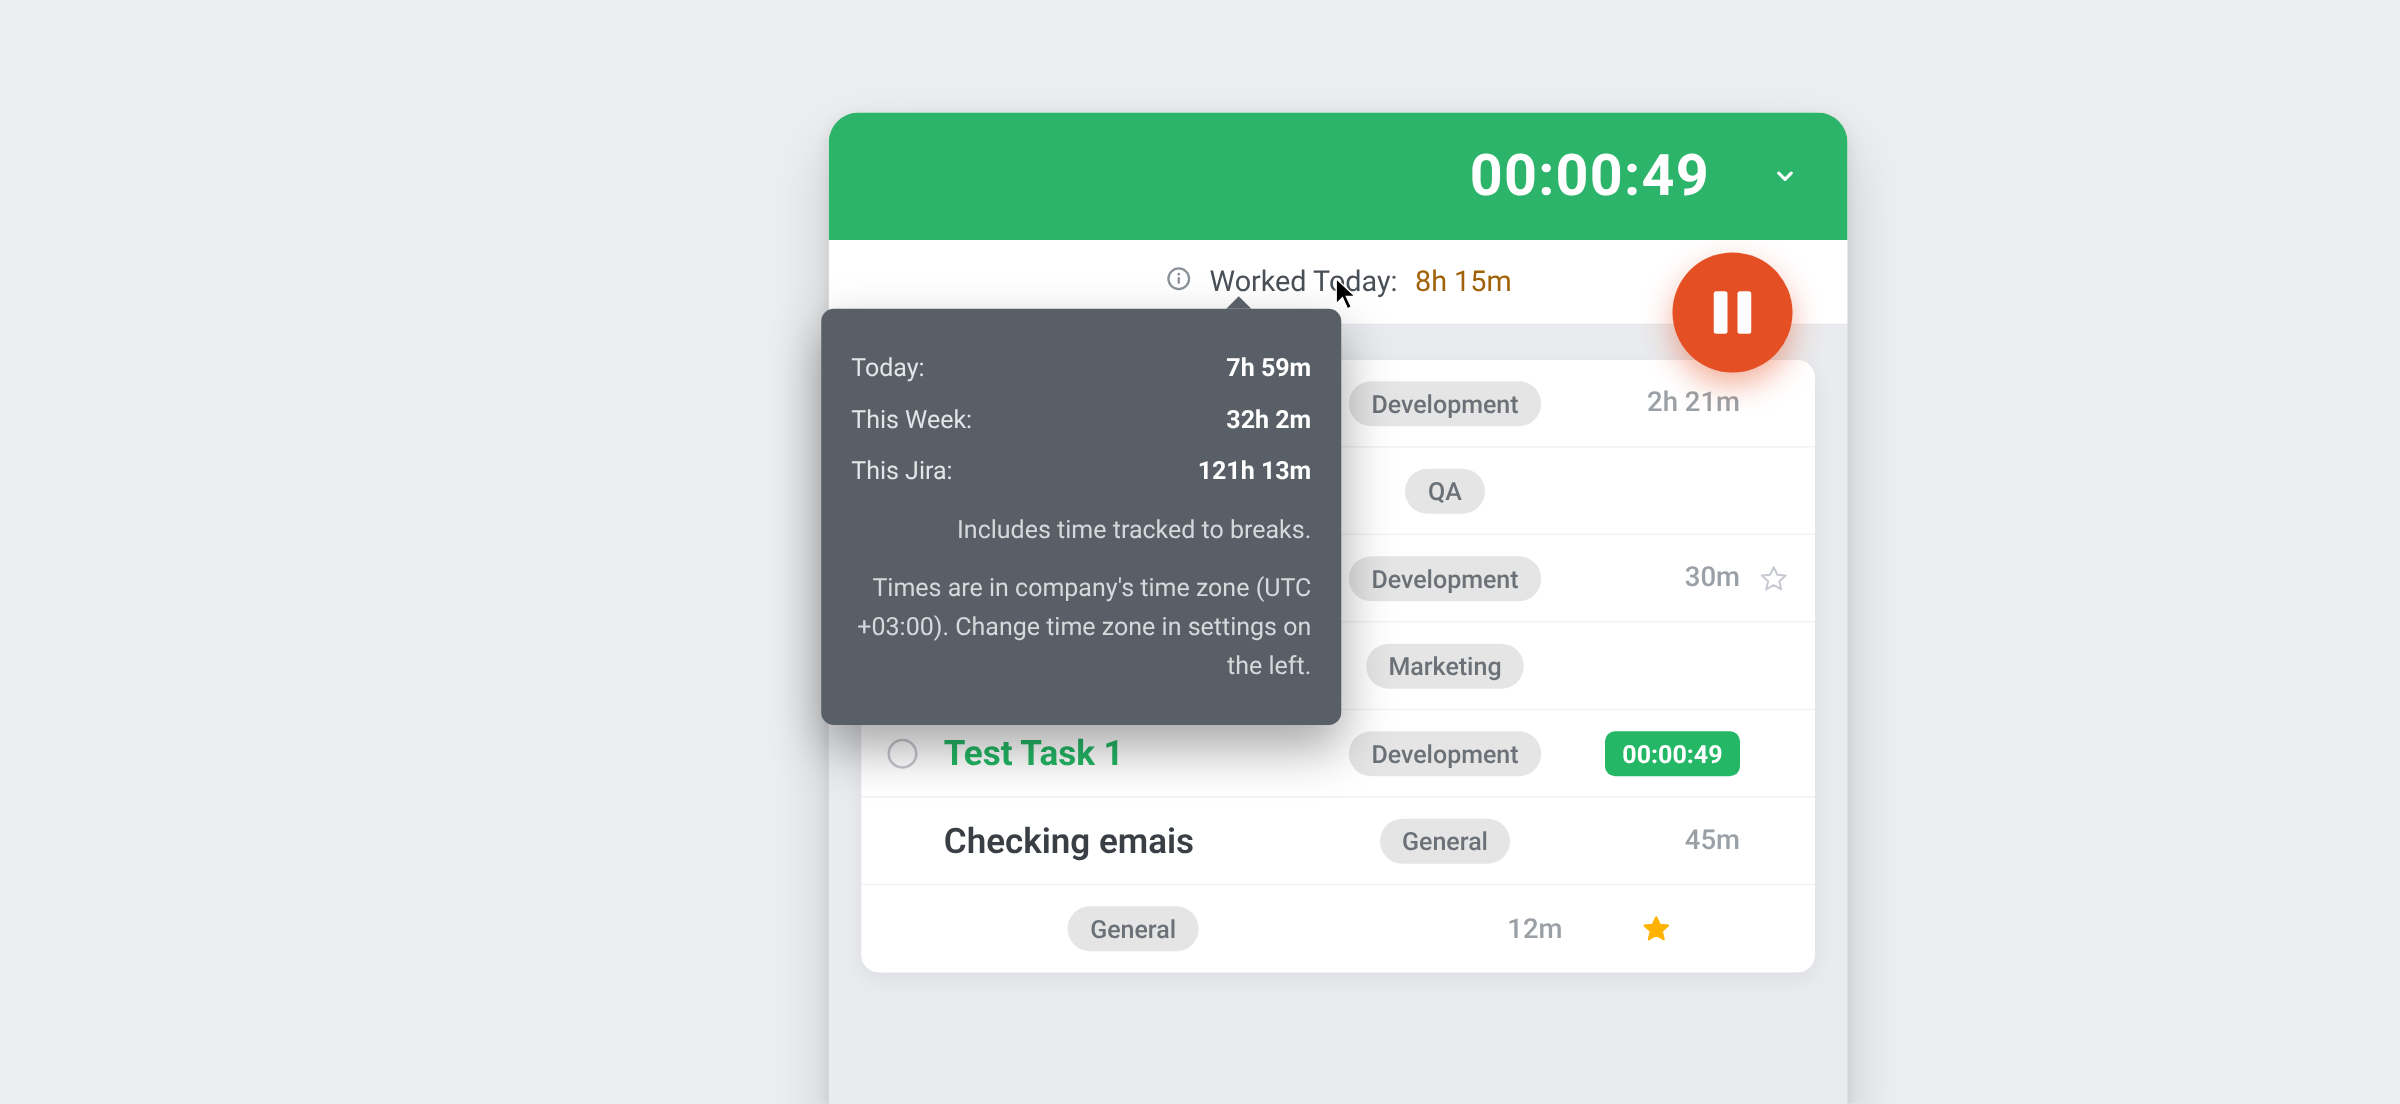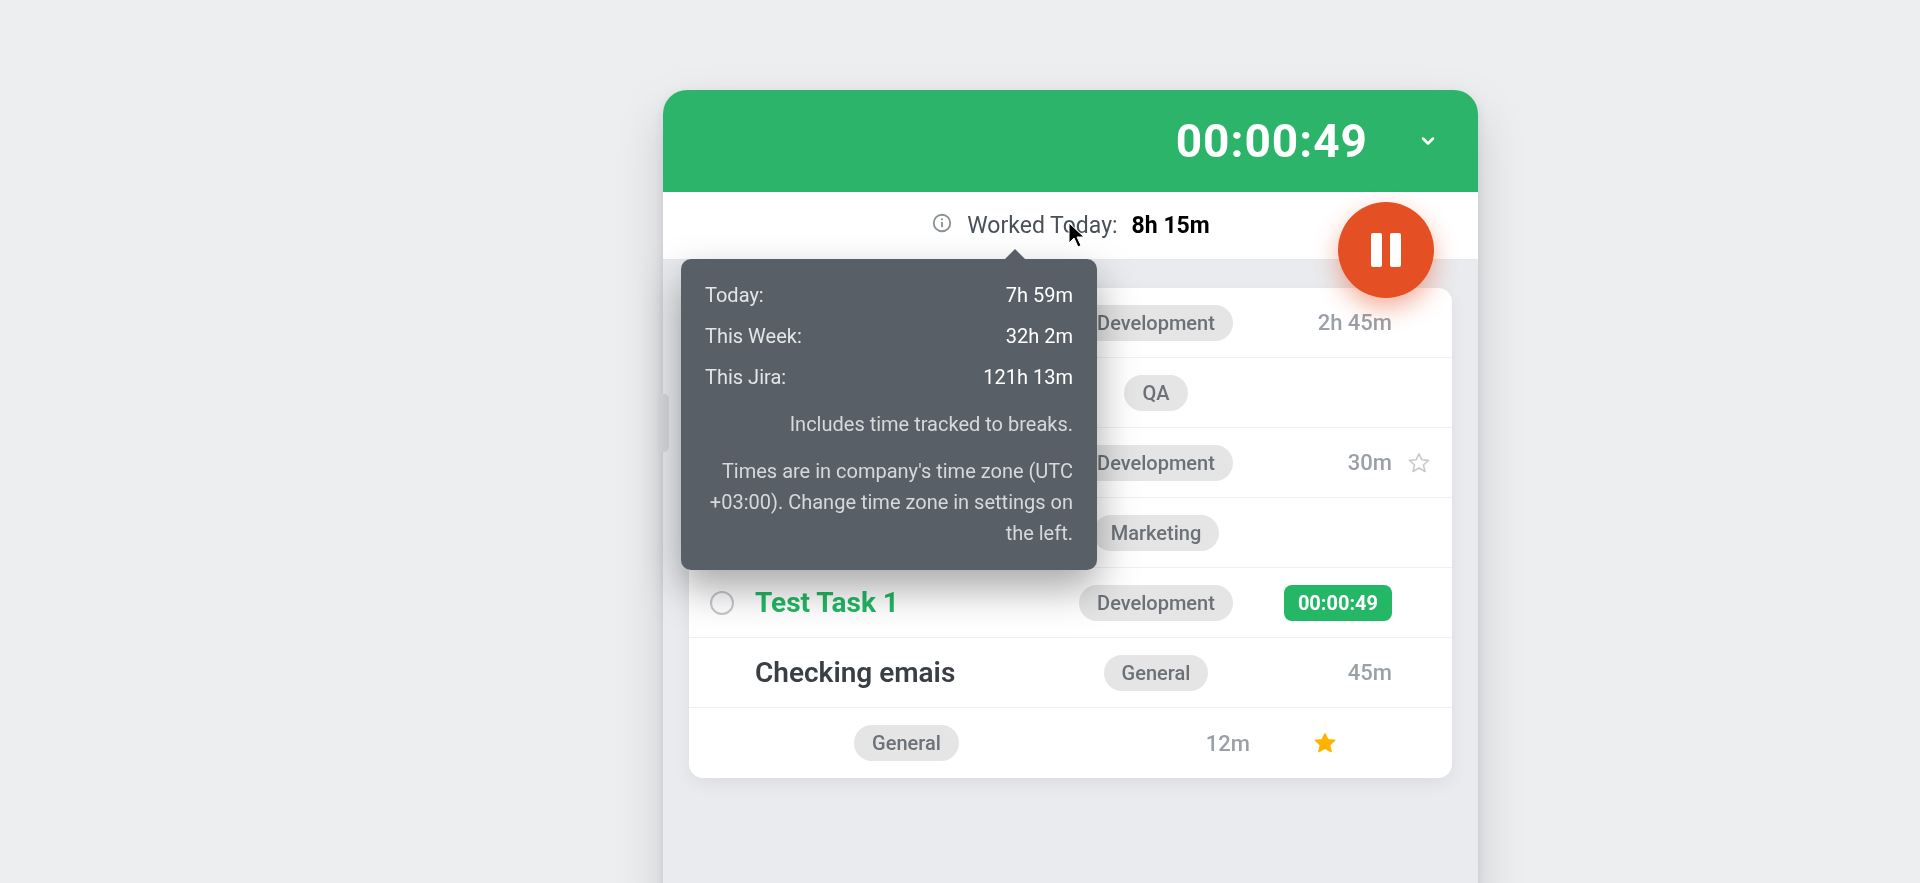--- a/index.html
+++ b/index.html
@@ -67,7 +67,7 @@
     font-size: 23px;
   }
   .worked-bar .info-icon { color:#8b9198; }
-  .worked-bar .value { font-weight: 700; color:#000000; }
+  .worked-bar .value { font-weight: 400; color:#a16207; }
 
   
   .pause-btn {

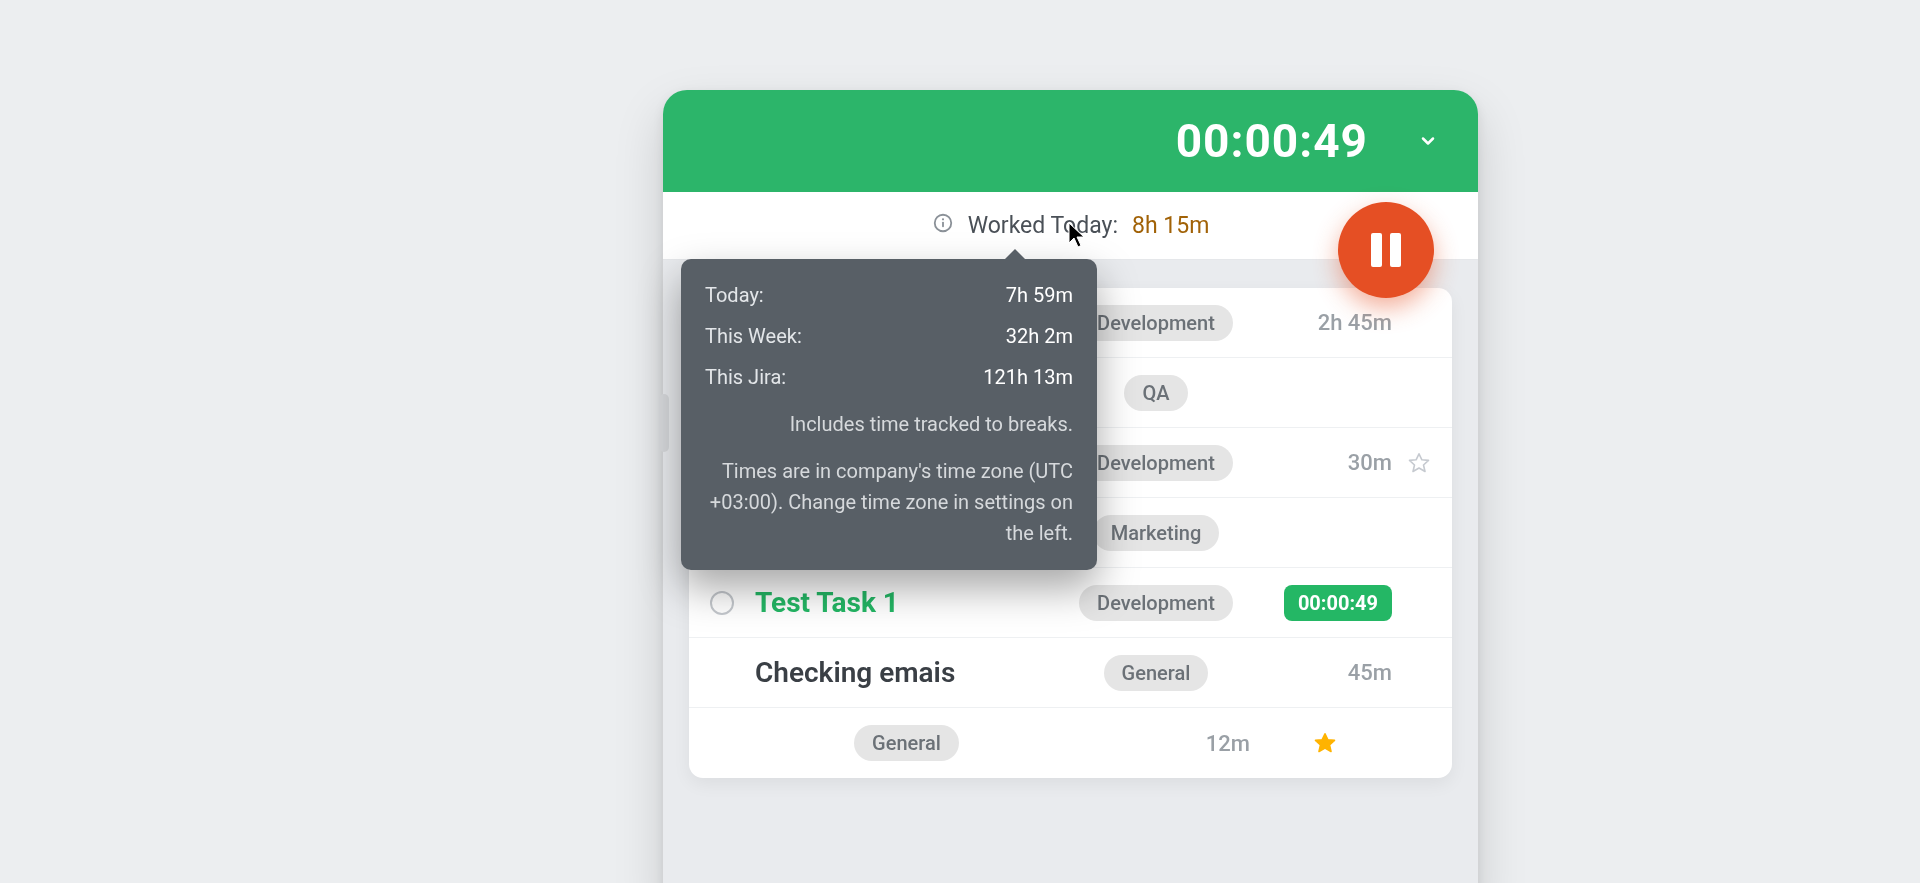--- a/index.html
+++ b/index.html
@@ -167,17 +167,16 @@
   
   .tooltip {
     position:absolute;
-    left:543px;
+    left:519px;
     top:247px;
     width:416px;
     background:#585f66;
     color:#e9ecef;
     border-radius:10px;
-    padding: 21px 24px;
+    padding: 32px 24px;
     font-size:20px;
     line-height:1.55;
     box-shadow: 0 18px 40px rgba(0,0,0,.35);
-    margin-top: 12px;
   }
   .tooltip::after{
     content:"";

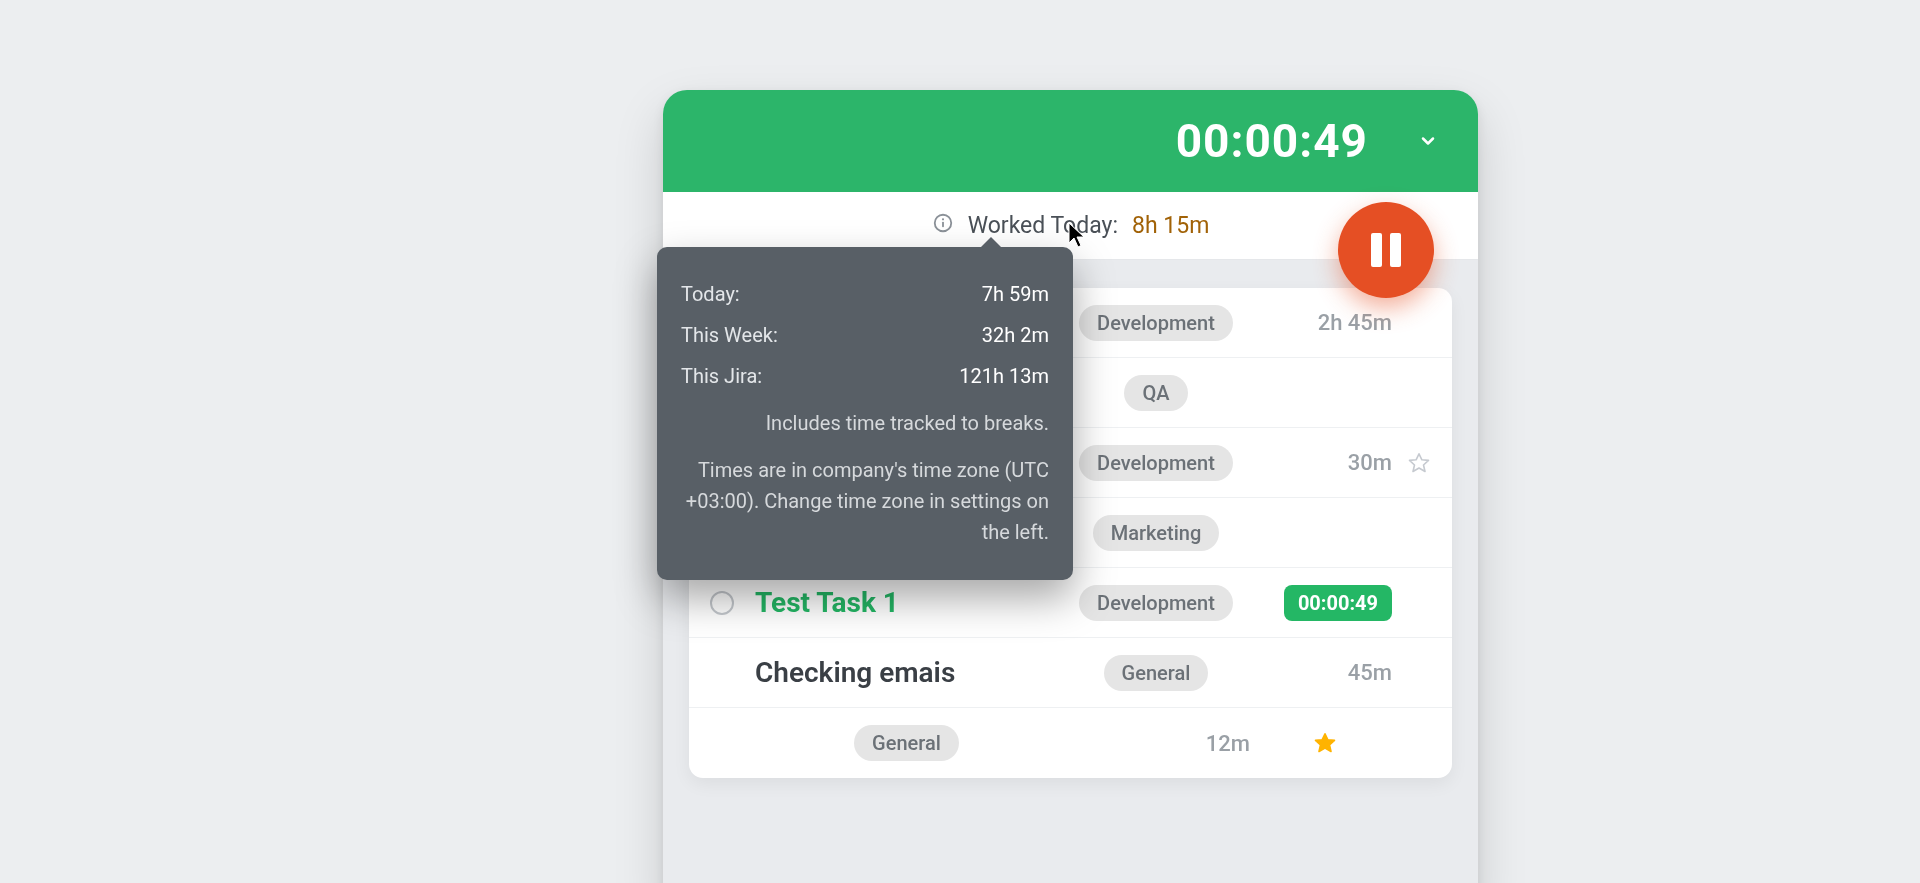--- a/index.html
+++ b/index.html
@@ -189,7 +189,7 @@
   }
   .tt-row { display:flex; justify-content:space-between; margin-bottom:10px; }
   .tt-row .lbl { color:#e3e6e9; }
-  .tt-row .val { font-weight:400; color:#fff;text-align:right; }
+  .tt-row .val { font-weight:700; color:#fff;text-align:right; }
   .tt-note { margin-top:16px; color:#d6d9dc;text-align:right; }
 
   

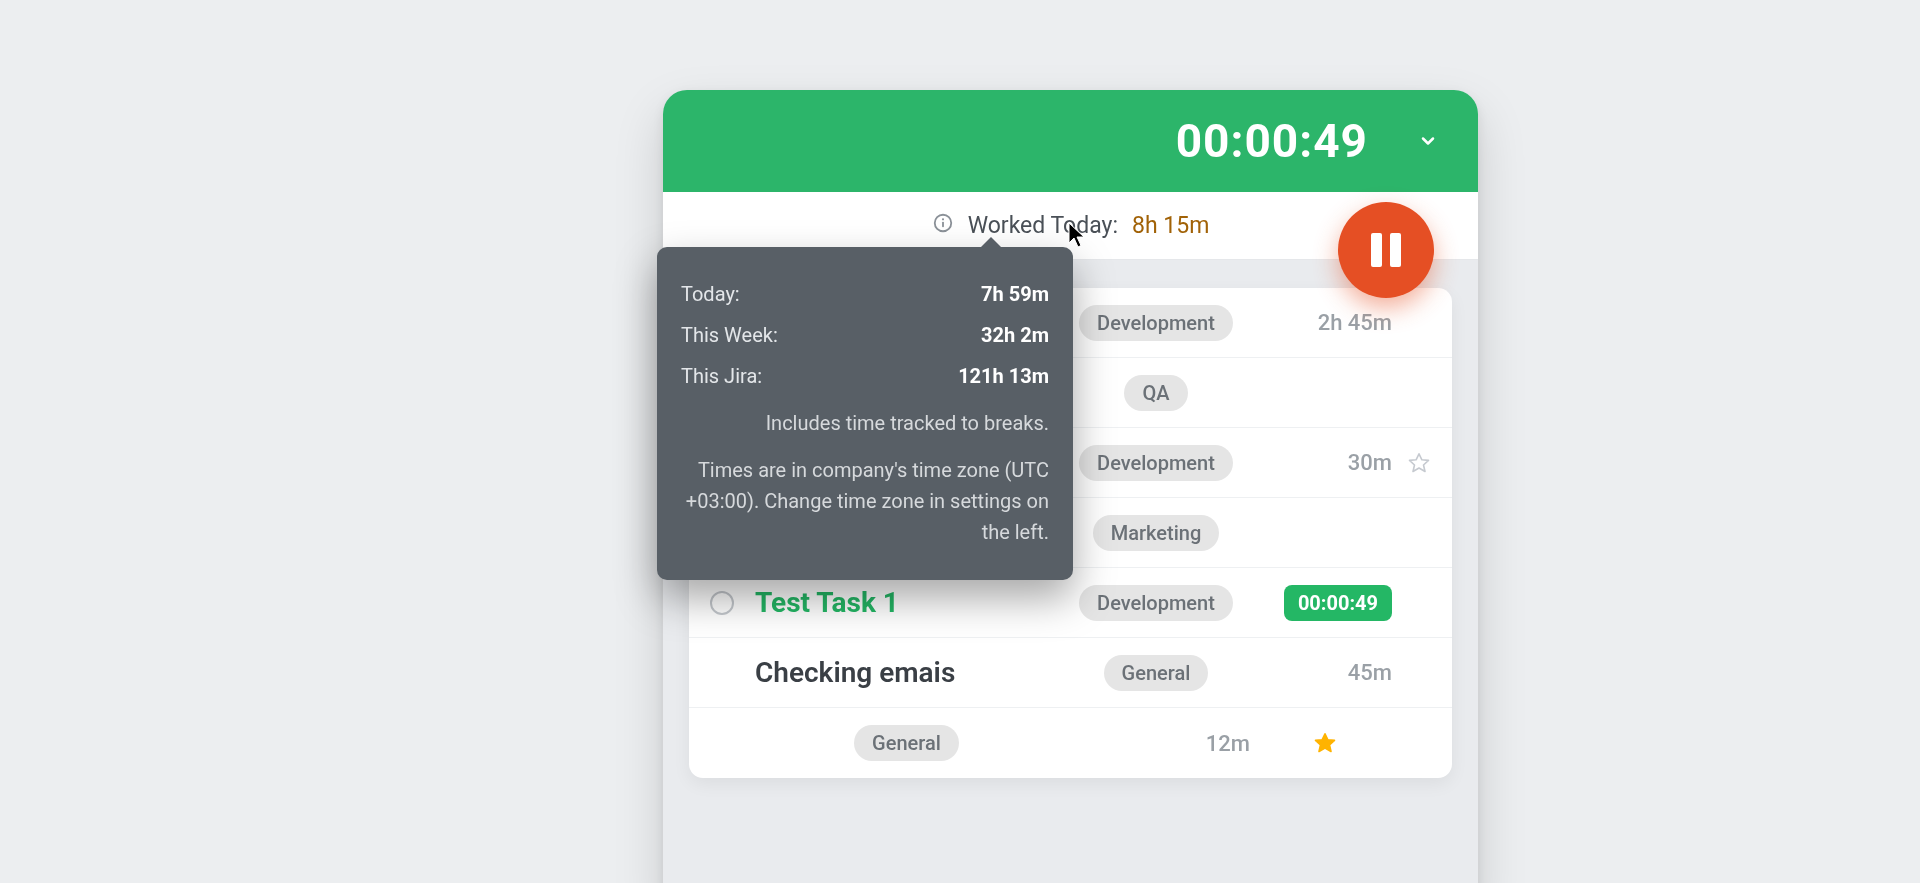--- a/index.html
+++ b/index.html
@@ -251,7 +251,7 @@
             <div class="tag-cell">
               <span class="tag">Development</span>
             </div>
-            <div class="time-cell"><span>2h 45m</span></div>
+            <div class="time-cell"><span>2h 21m</span></div>
             <div class="star-cell"></div>
           </div>
           <div class="row">

